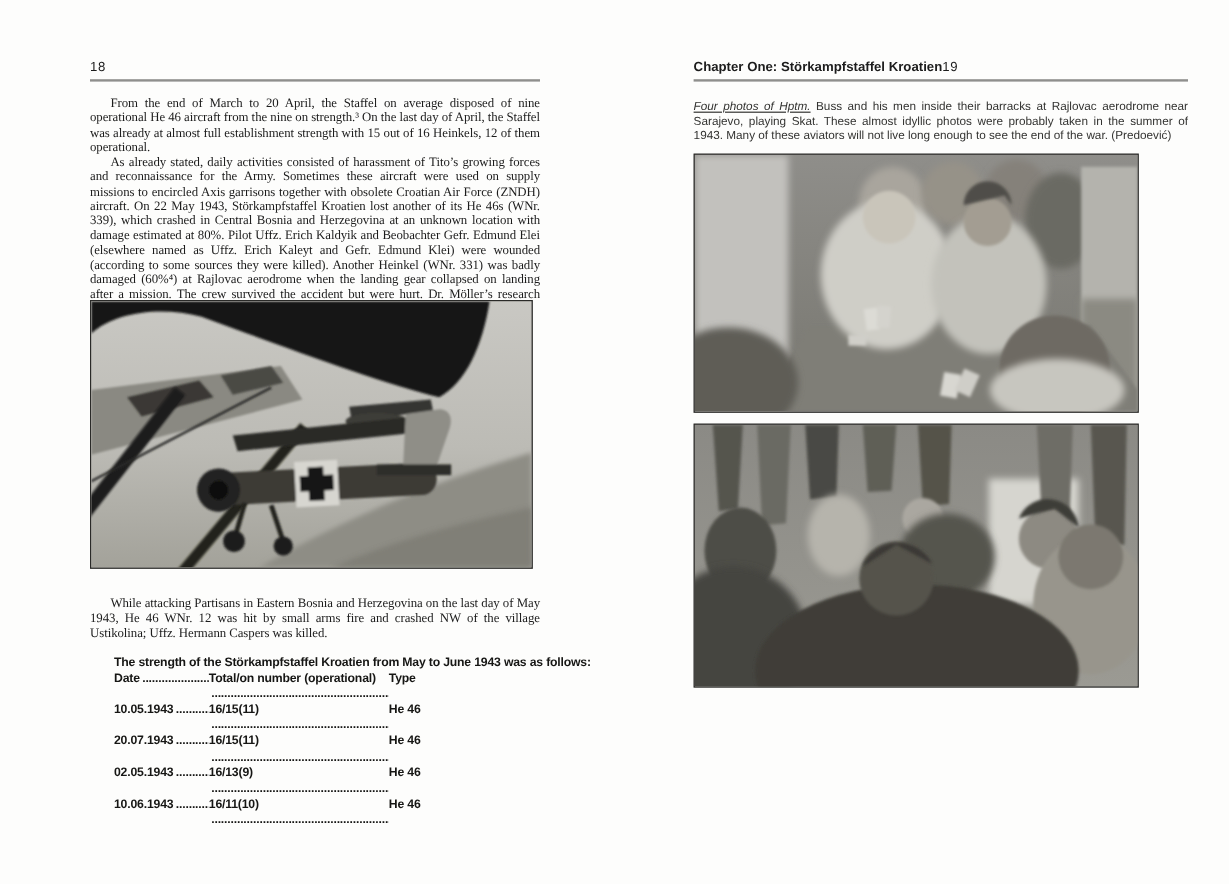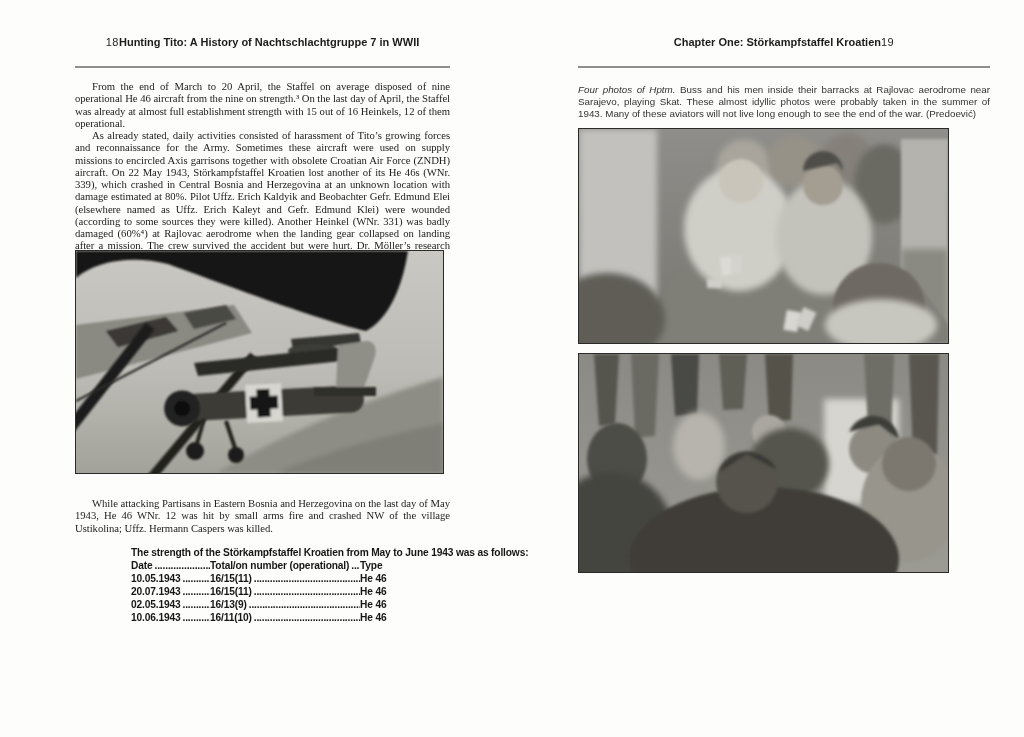--- a/index.html
+++ b/index.html
@@ -13,8 +13,8 @@
   #right-col{left:578px;width:412px;}
 
   .pg-header{
-    position:absolute;top:36px;left:0;right:0;
-    display:flex;justify-content:center;align-items:baseline;
+    position:absolute;top:50px;left:0;right:0;
+    display:flex;justify-content:flex-start;align-items:baseline;
     font-family:"Liberation Sans", sans-serif;font-size:11px;line-height:12px;
   }
   .pg-header .folio{font-weight:normal;letter-spacing:.5px;}

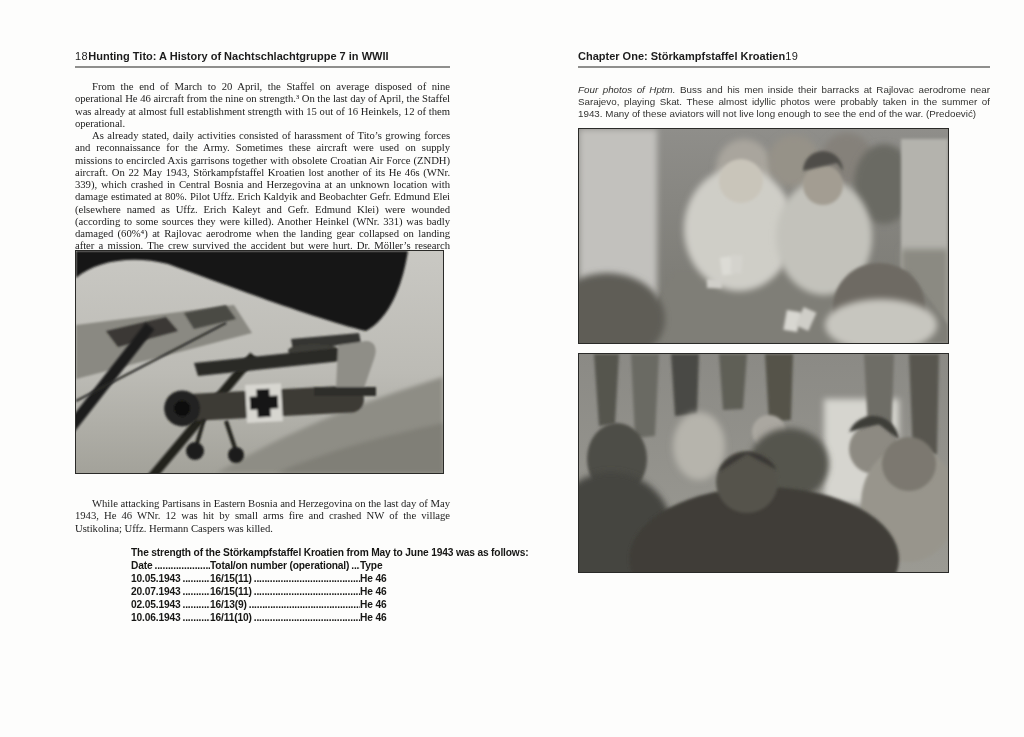--- a/index.html
+++ b/index.html
@@ -69,7 +69,6 @@
 
   <div class="pg-header">
     <span class="folio">18</span>
-    <span class="rtitle">Hunting Tito: A History of Nachtschlachtgruppe 7 in WWII</span>
   </div>
   <div class="head-rule"></div>
 

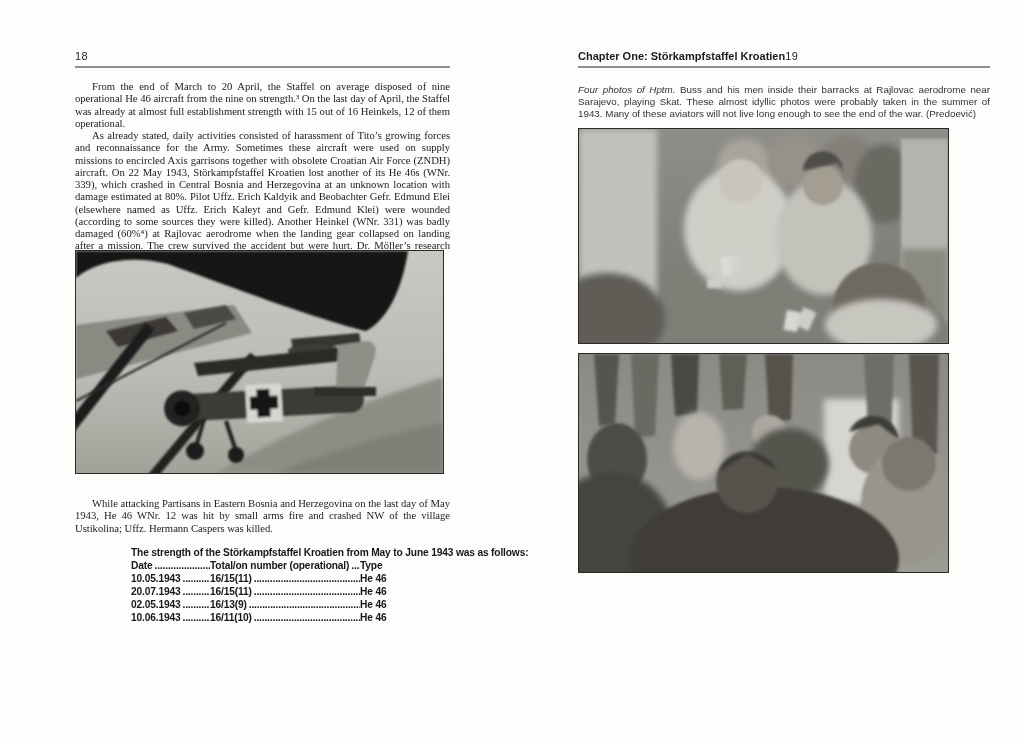--- a/index.html
+++ b/index.html
@@ -46,7 +46,7 @@
   }
   #lp-caption{top:479px;}
   #rp-caption{top:84px;font-size:9.8px;text-align:justify;}
-  .ital{font-style:italic;}
+  .ital{font-style:italic;text-decoration:underline;}
 
   .strength-table{
     position:absolute;top:546px;left:20px;right:0;

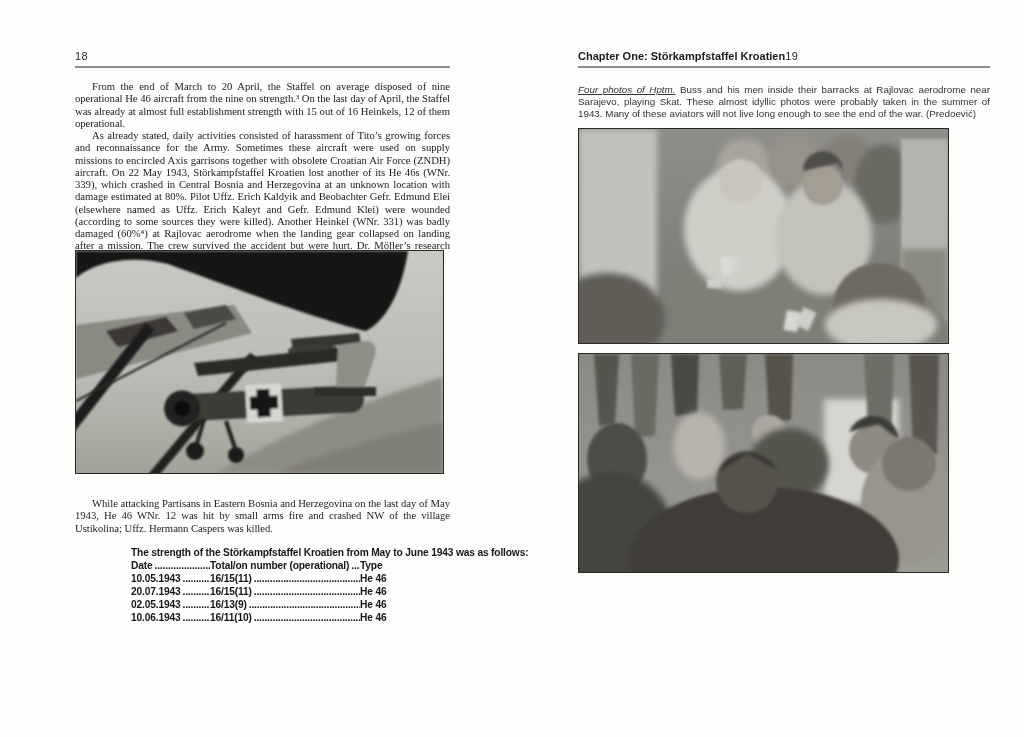--- a/index.html
+++ b/index.html
@@ -53,7 +53,6 @@
     font-family:"Liberation Sans", sans-serif;font-weight:bold;
     font-size:10.2px;line-height:13.1px;color:#161614;
     letter-spacing:-0.15px;
-    margin-left:36px;
   }
   .trow{display:flex;white-space:nowrap;}
   .c-date{width:79px;display:flex;min-width:0;}

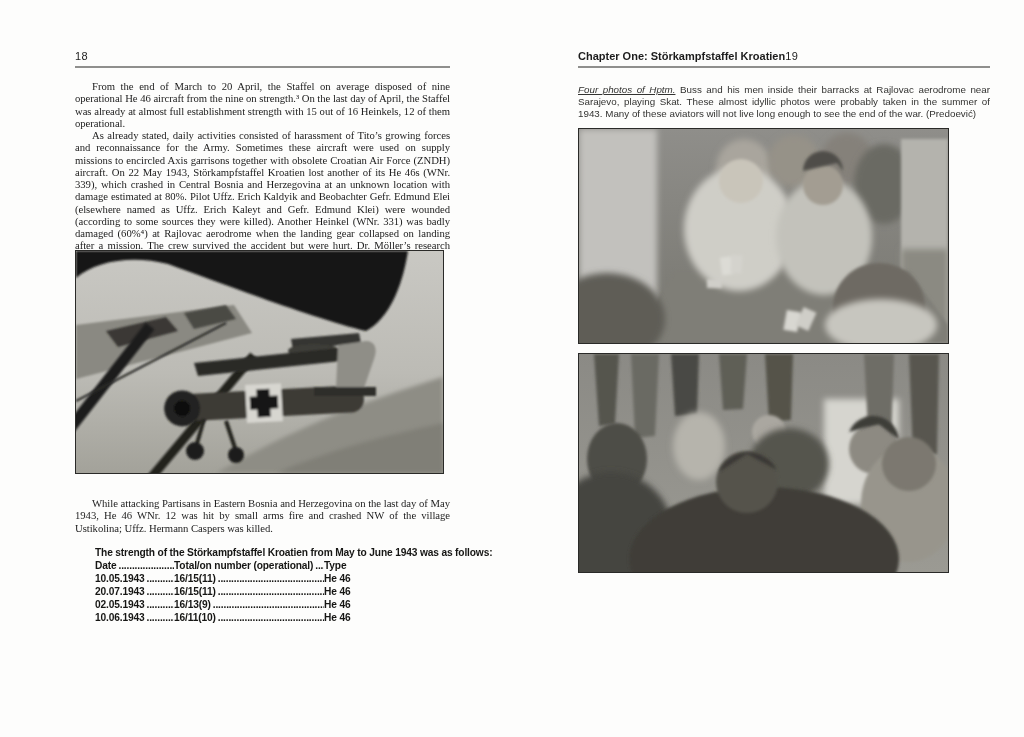--- a/index.html
+++ b/index.html
@@ -56,7 +56,7 @@
   }
   .trow{display:flex;white-space:nowrap;}
   .c-date{width:79px;display:flex;min-width:0;}
-  .c-total{width:150px;display:flex;min-width:0;}
+  .c-total{width:150px;display:flex;min-width:0;flex-direction:column;}
   .c-type{flex:0 0 auto;}
   .dots{flex:1 1 auto;min-width:0;overflow:hidden;white-space:nowrap;padding:0 2px;}
   .dots::after{content:"....................................................................................";}

